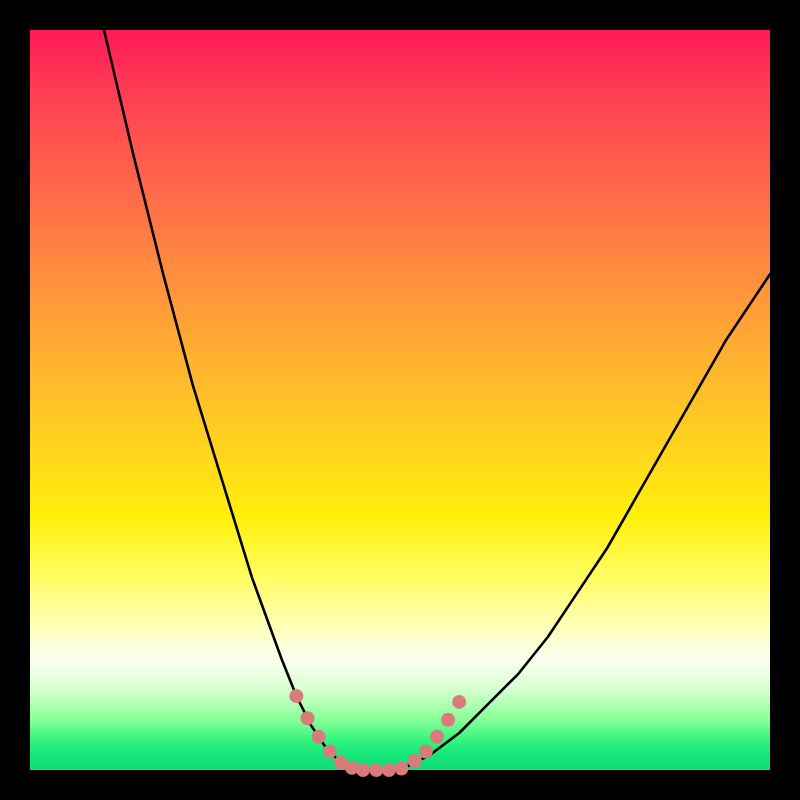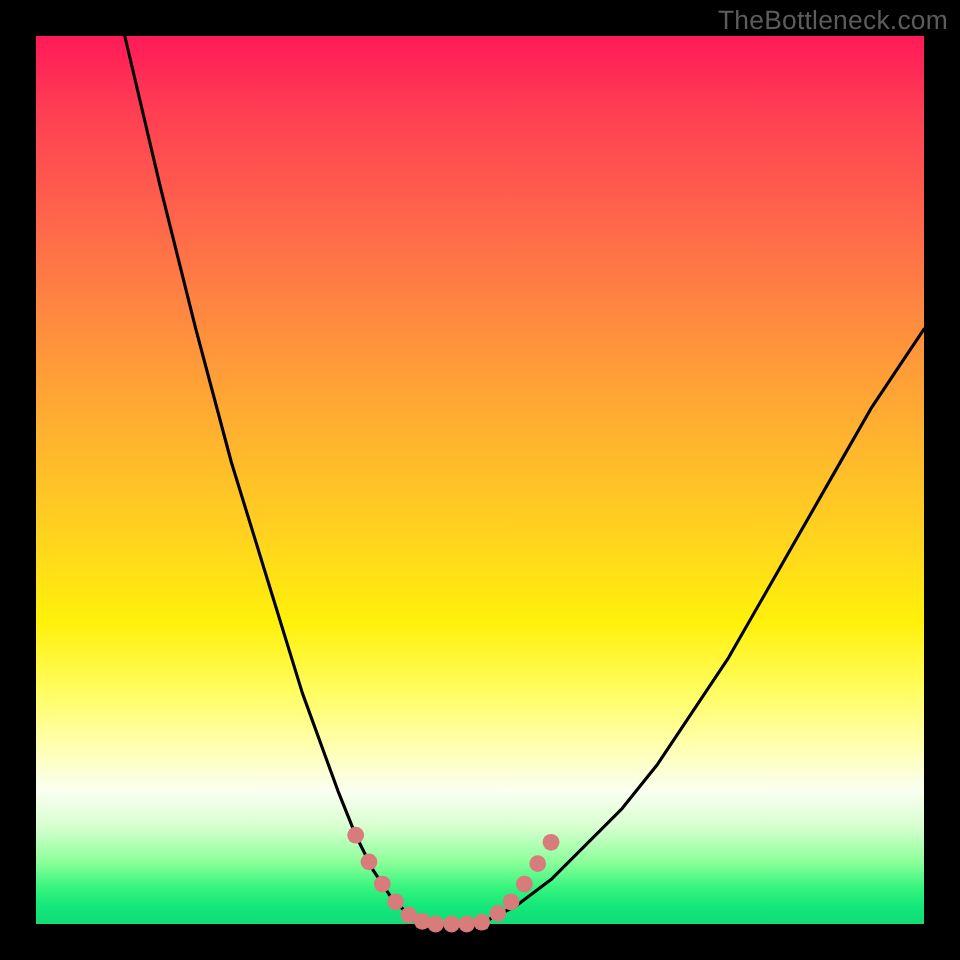--- a/index.html
+++ b/index.html
@@ -90,7 +90,6 @@
       </g>
   </svg>
 
-  <div class="watermark">TheBottleneck.com</div>
 </div>
 
 </body></html>

